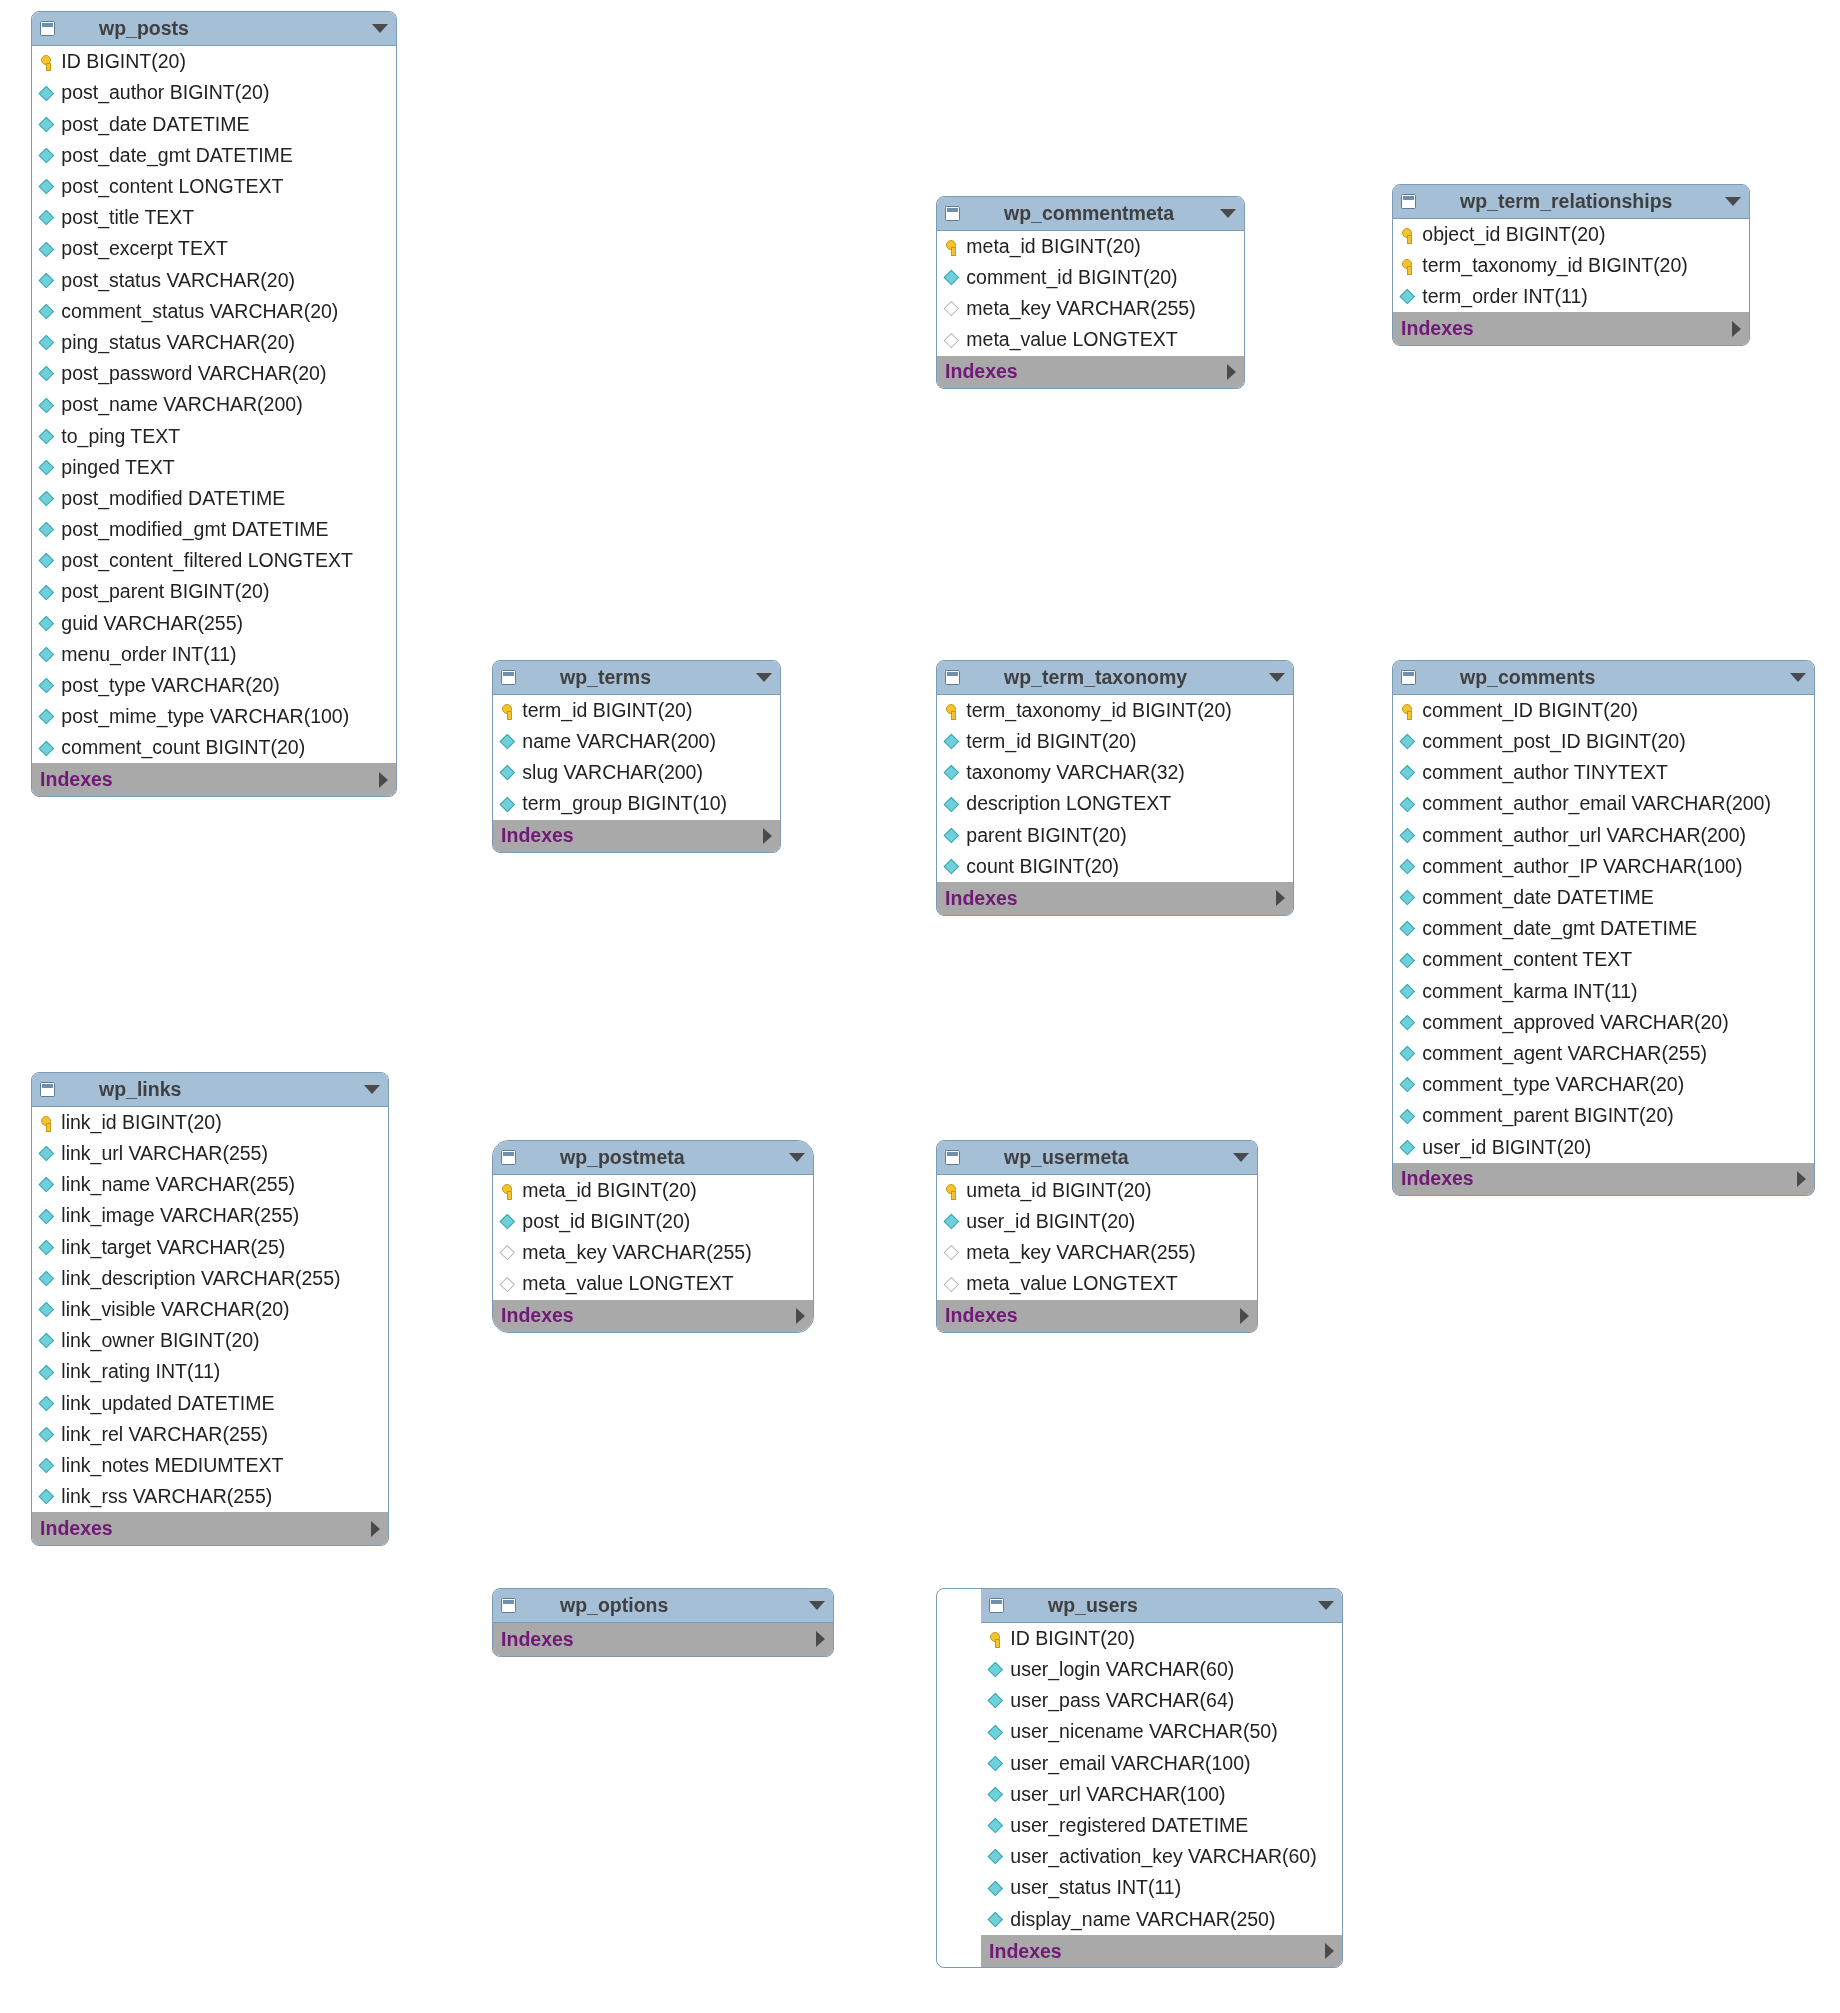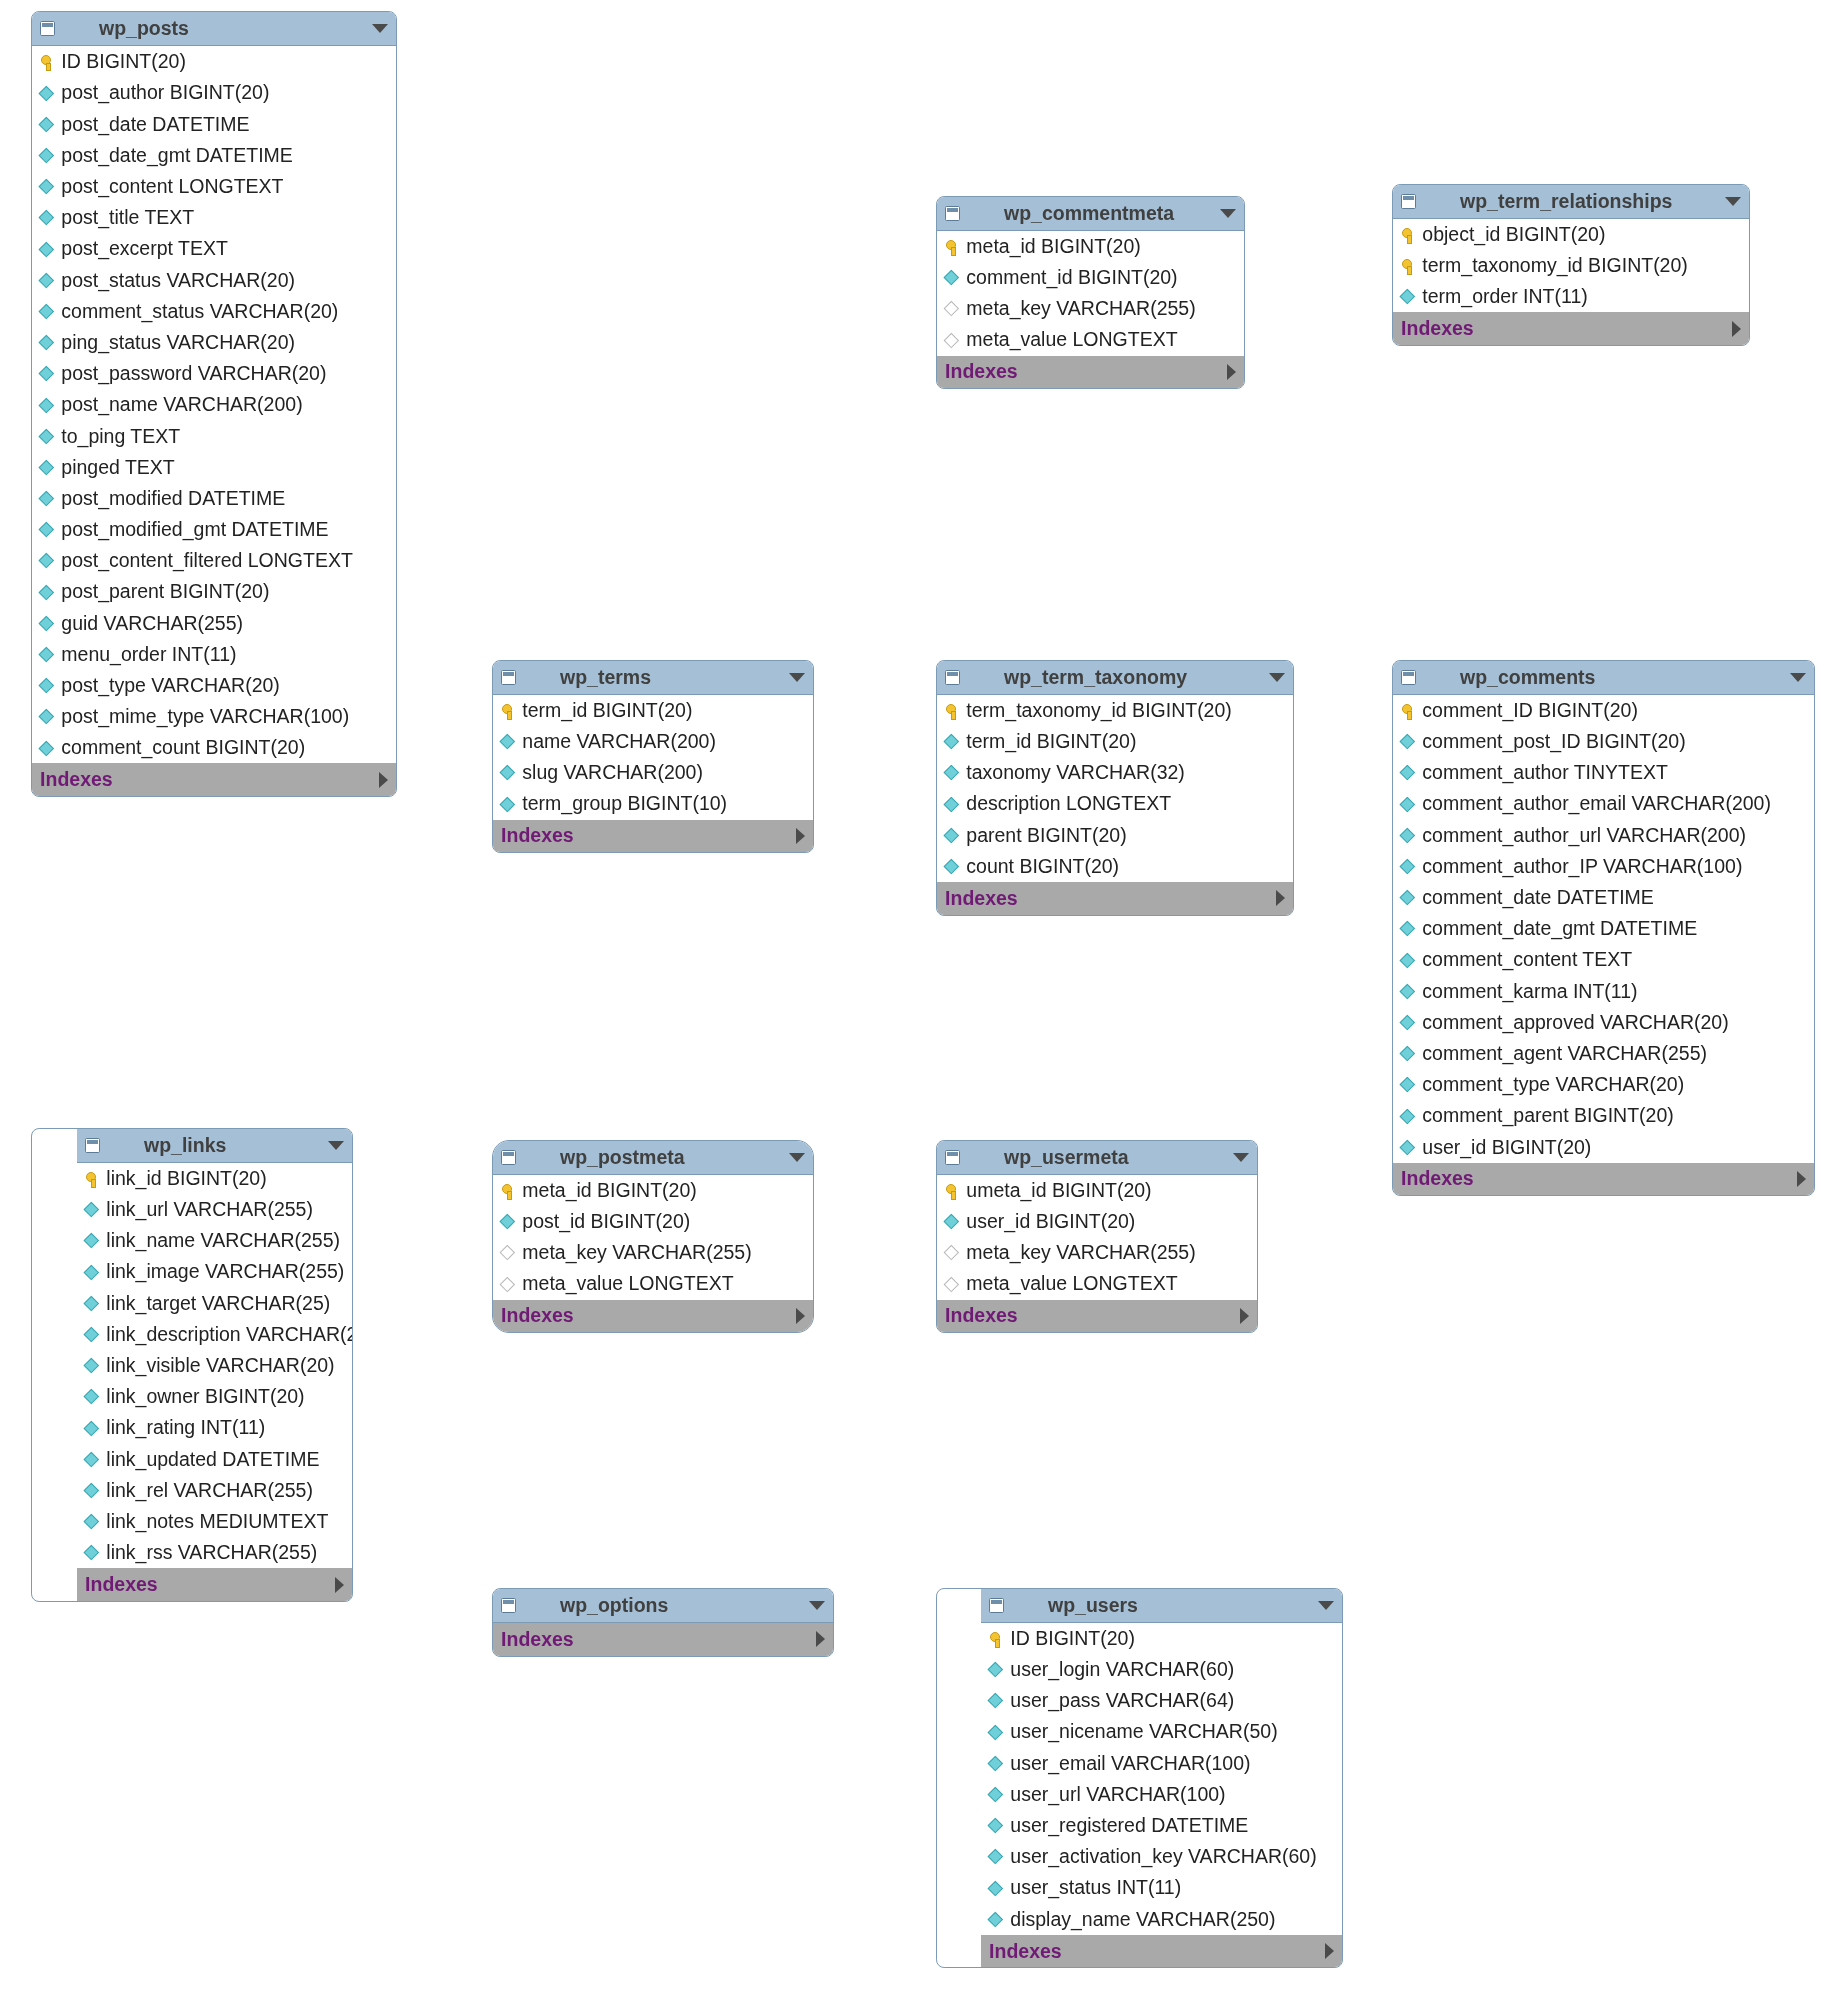--- a/index.html
+++ b/index.html
@@ -324,7 +324,7 @@
       <span class="expand-arrow"></span>
     </div>
   </div>
-<div class="table-box" style="left: 492px; top: 660px; width: 322px;">
+<div class="table-box" style="left: 492px; top: 660px; width: 289px;">
     <div class="table-header">
       <span class="header-icon"></span>
       <span class="table-name">wp_terms</span>

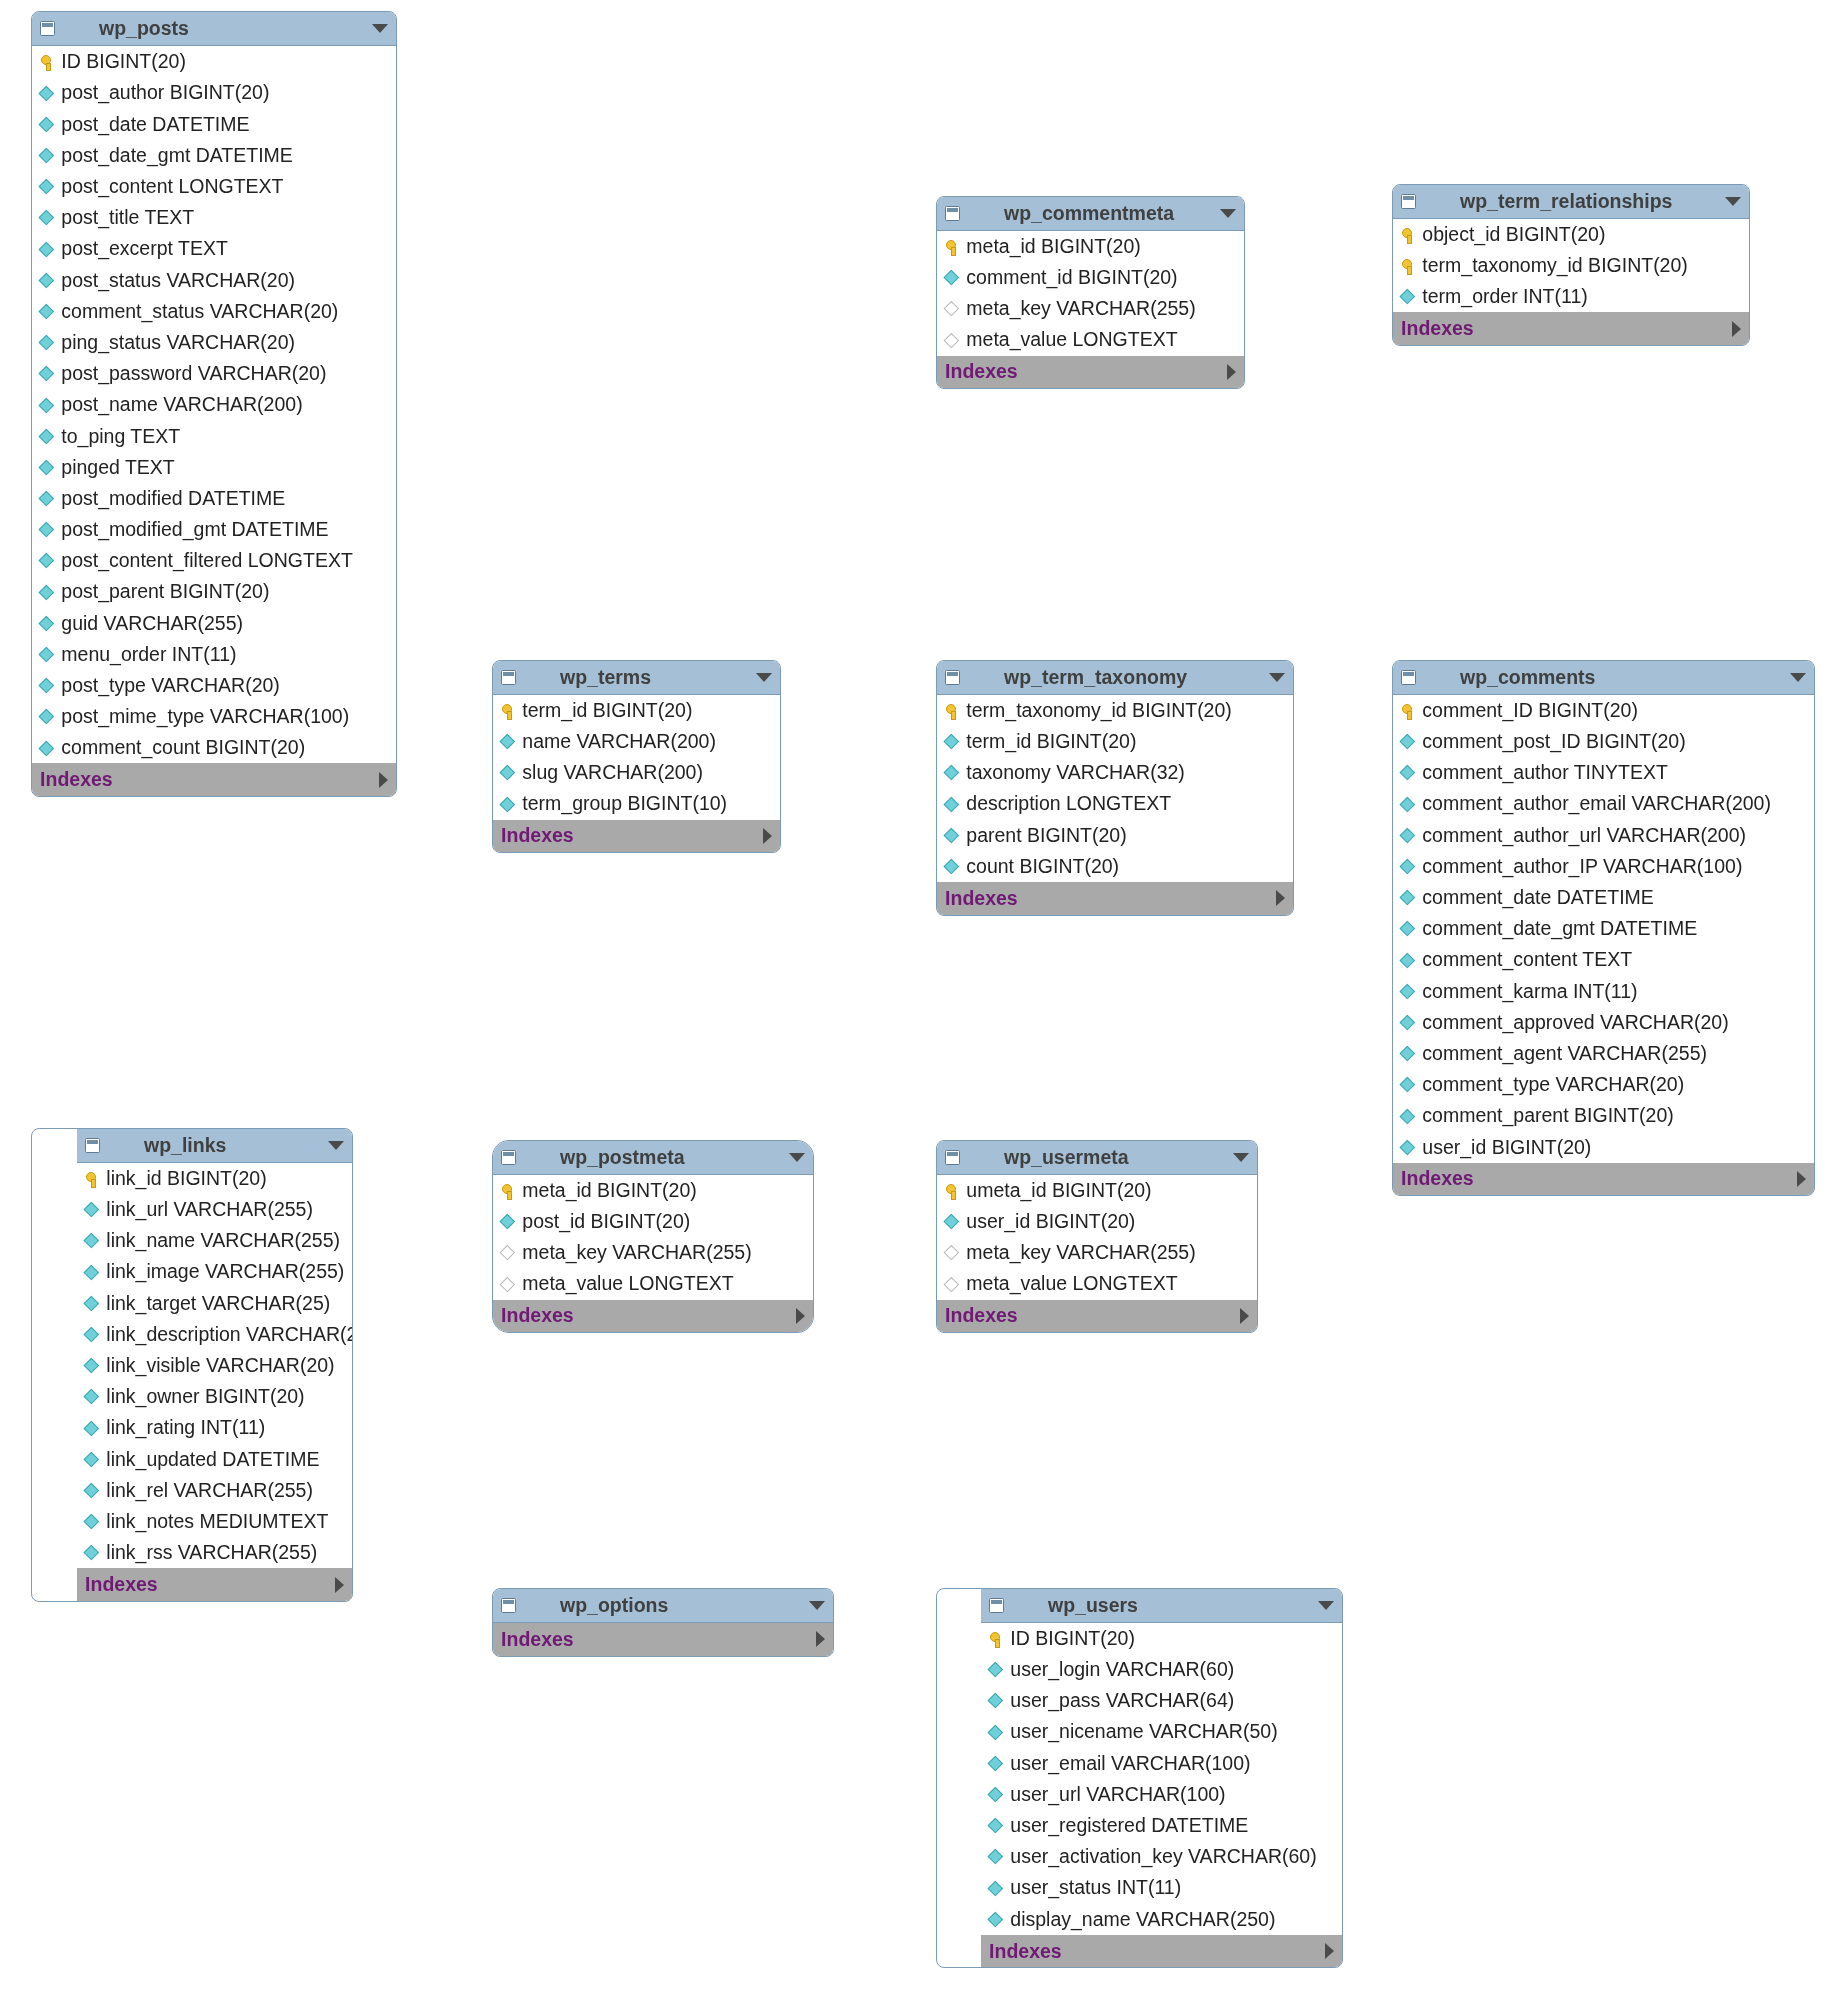--- a/index.html
+++ b/index.html
@@ -463,7 +463,7 @@
       <span class="expand-arrow"></span>
     </div>
   </div>
-<div class="table-box" style="left: 31px; top: 1128px; width: 322px; padding-left: 45px;">
+<div class="table-box" style="left: 31px; top: 1072px; width: 358px;">
     <div class="table-header">
       <span class="header-icon"></span>
       <span class="table-name">wp_links</span>

